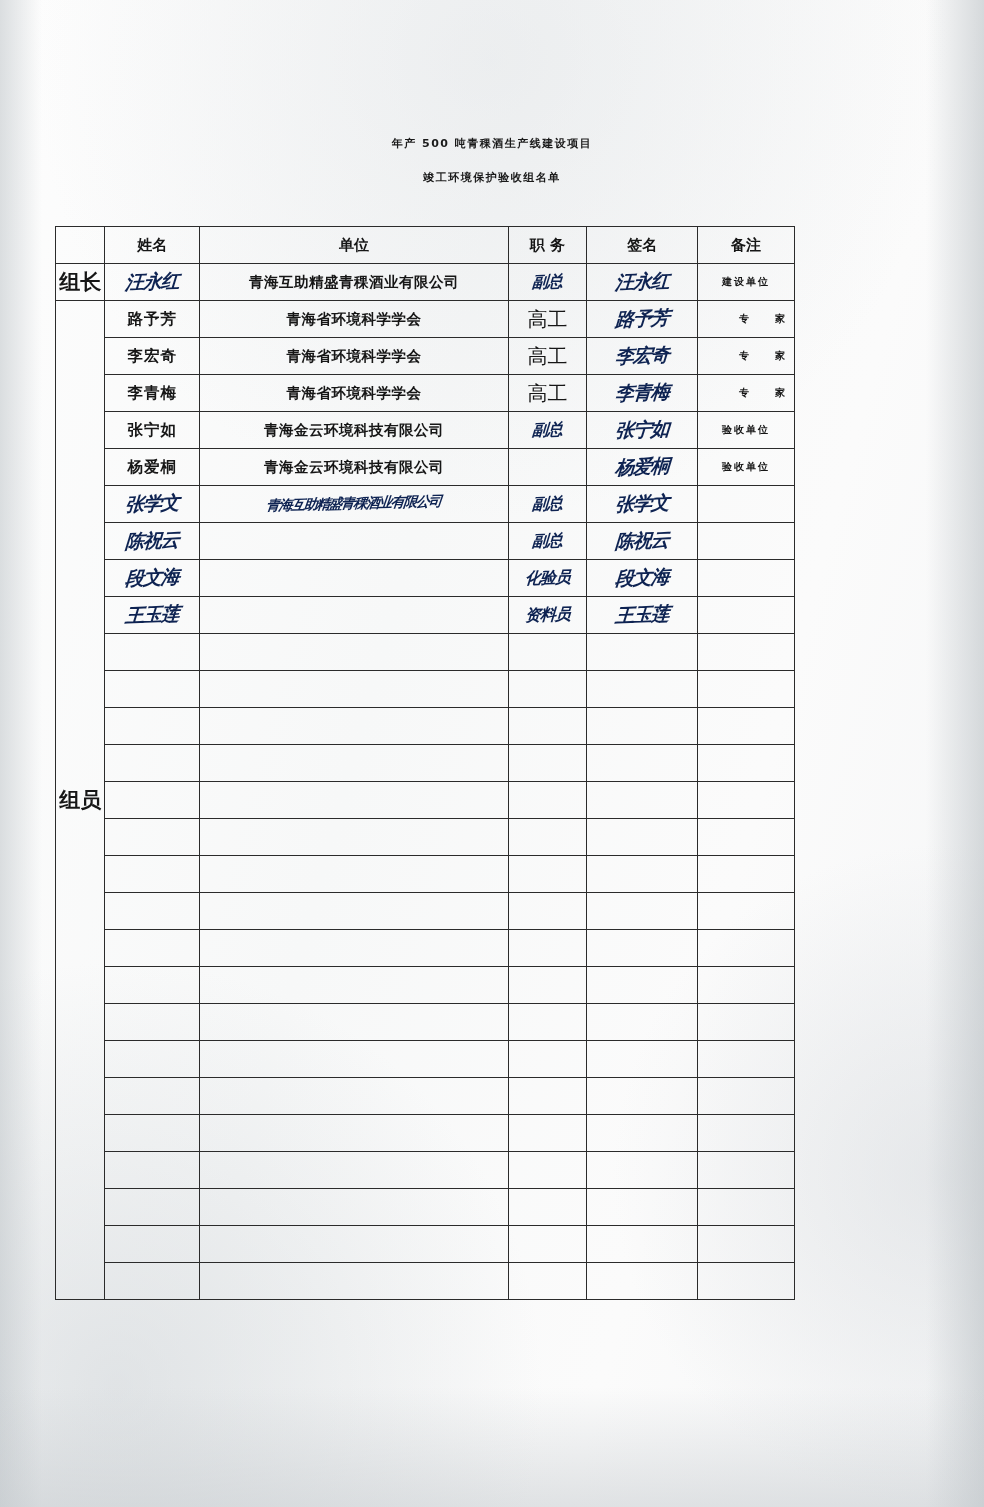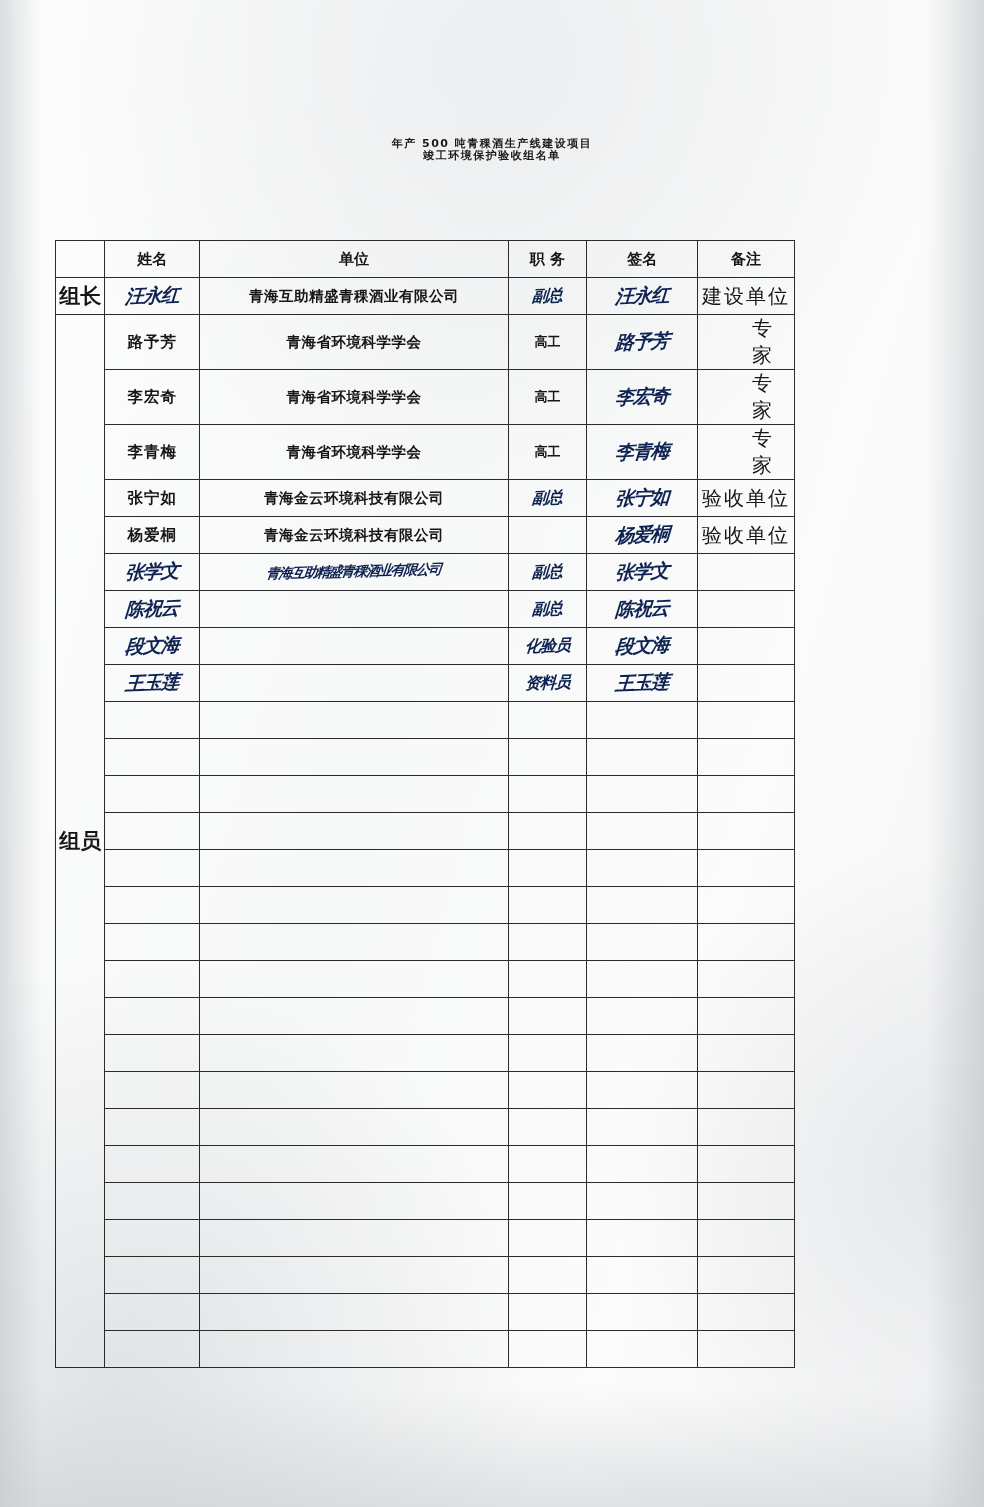--- a/index.html
+++ b/index.html
@@ -58,6 +58,7 @@
     line-height: 1.1;
   }
   .title-line.second {
+    margin-top: 22px;
   }
 
   

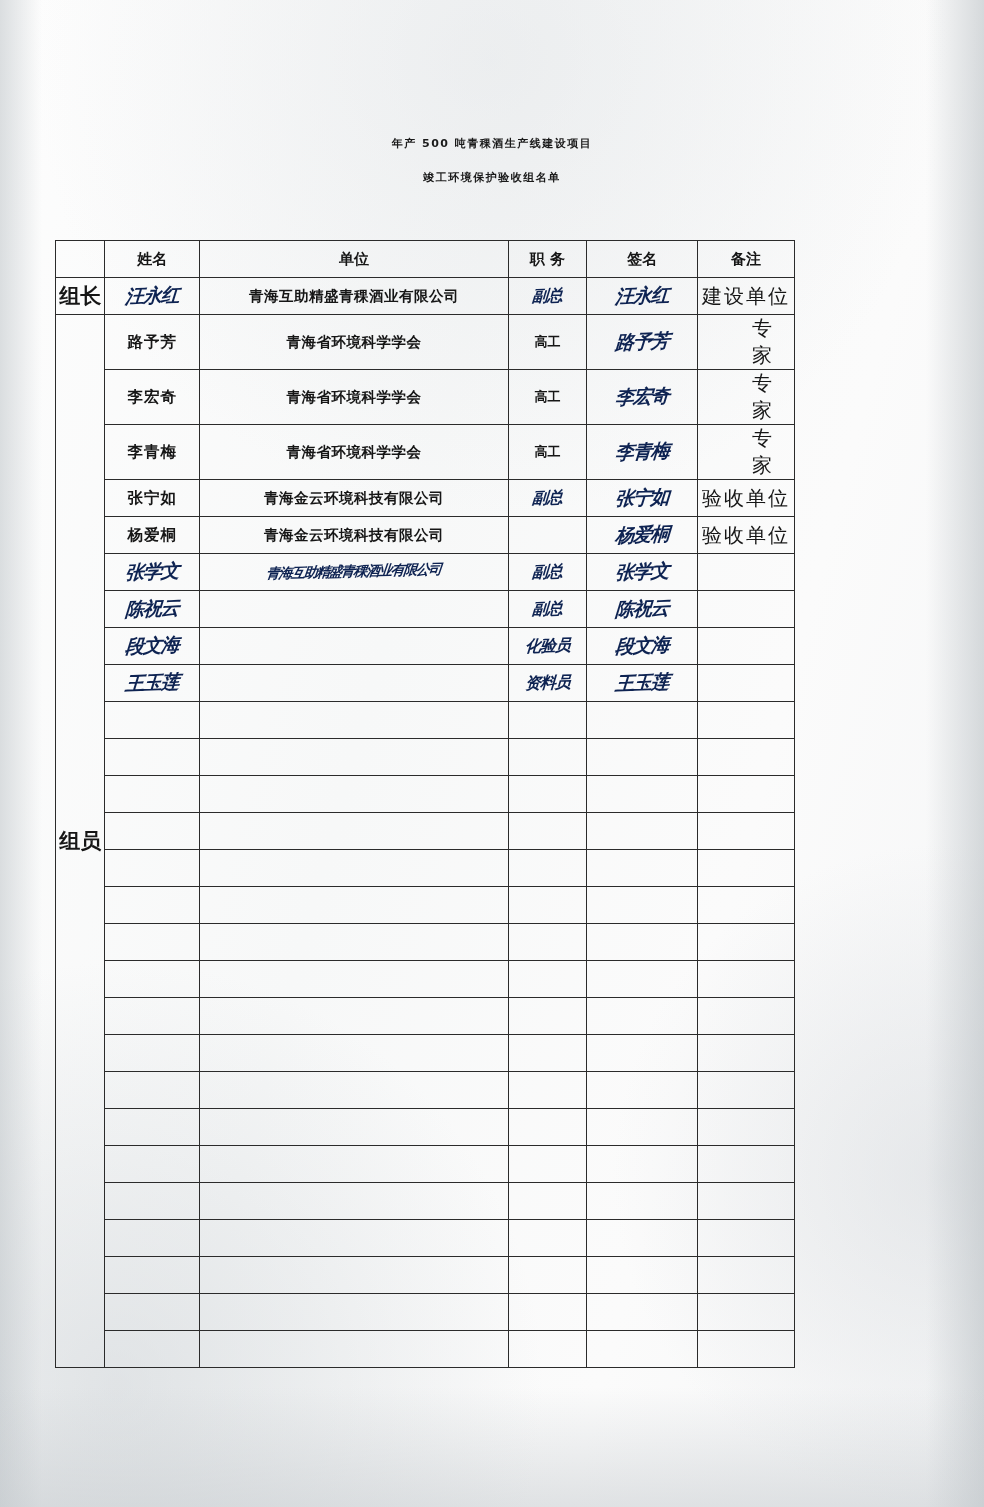--- a/index.html
+++ b/index.html
@@ -65,7 +65,7 @@
   table.roster {
     position: absolute;
     left: 55px;
-    top: 240px;
+    top: 226px;
     width: 740px;
     border-collapse: collapse;
     table-layout: fixed;

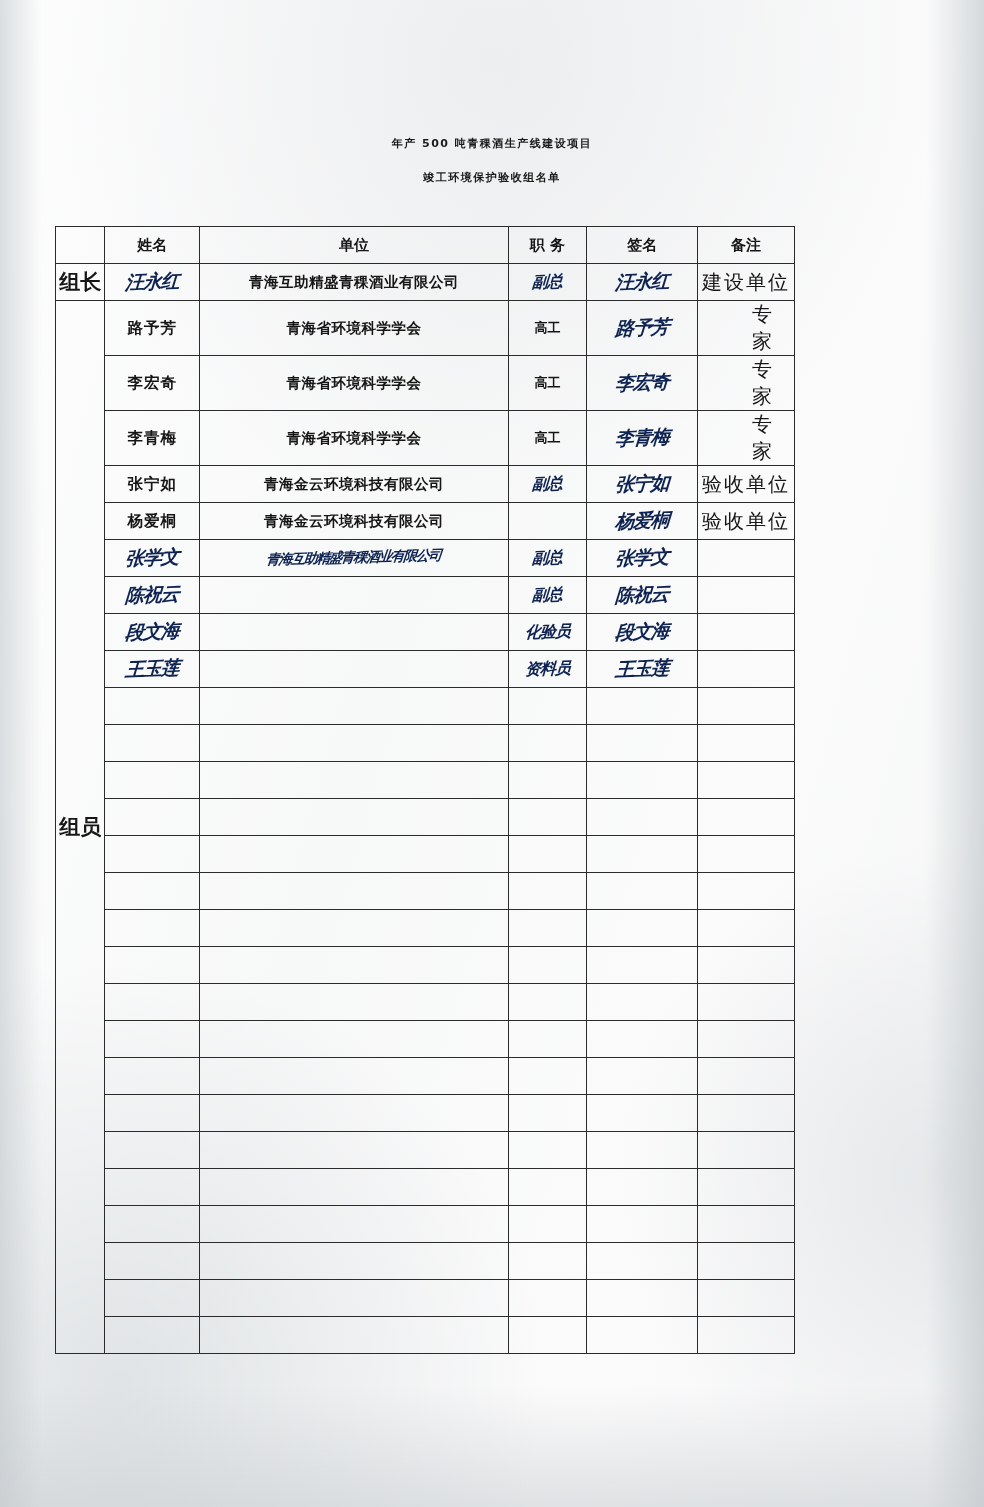--- a/index.html
+++ b/index.html
@@ -94,7 +94,7 @@
   .unit-text { font-size: 14.5px; font-weight: 700; letter-spacing: 0.5px; }
   .name-text { font-size: 15.5px; font-weight: 700; letter-spacing: 1px; }
   .post-text { font-size: 13px; font-weight: 700; }
-  .remark-text { font-size: 20px; font-weight: 400; letter-spacing: 2px; }
+  .remark-text { font-size: 10px; font-weight: 700; letter-spacing: 2px; }
   .remark-text.spaced { letter-spacing: 8px; padding-left: 8px; margin-left: 32px; }
 
   

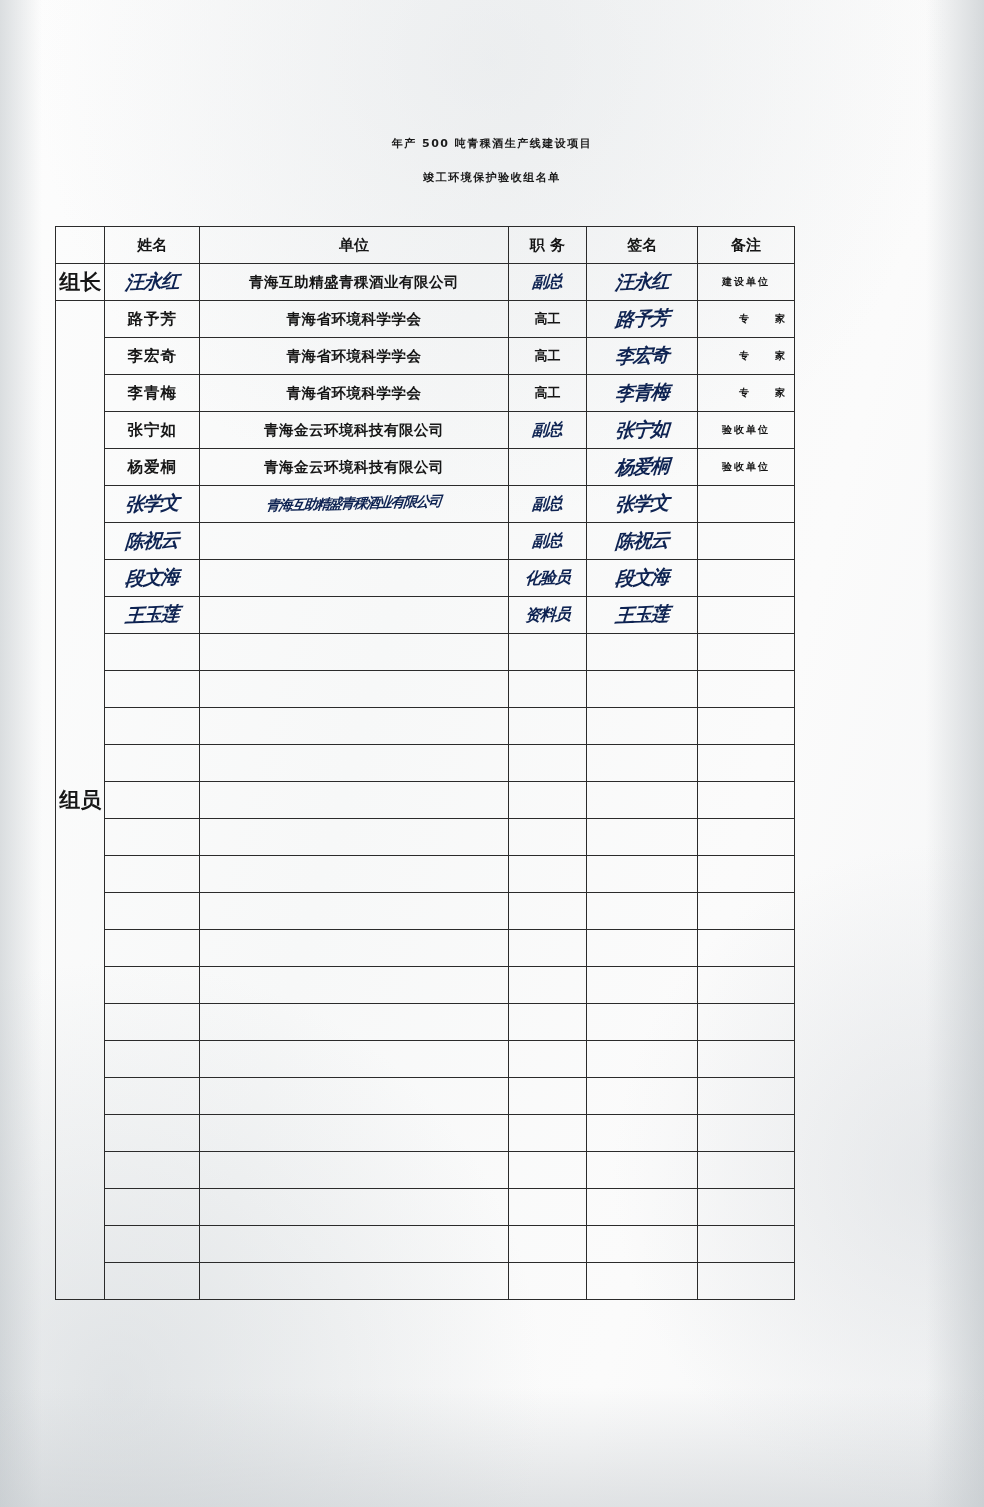--- a/index.html
+++ b/index.html
@@ -93,7 +93,7 @@
 
   .unit-text { font-size: 14.5px; font-weight: 700; letter-spacing: 0.5px; }
   .name-text { font-size: 15.5px; font-weight: 700; letter-spacing: 1px; }
-  .post-text { font-size: 13px; font-weight: 700; }
+  .post-text { font-size: 20px; font-weight: 400; }
   .remark-text { font-size: 10px; font-weight: 700; letter-spacing: 2px; }
   .remark-text.spaced { letter-spacing: 8px; padding-left: 8px; margin-left: 32px; }
 

